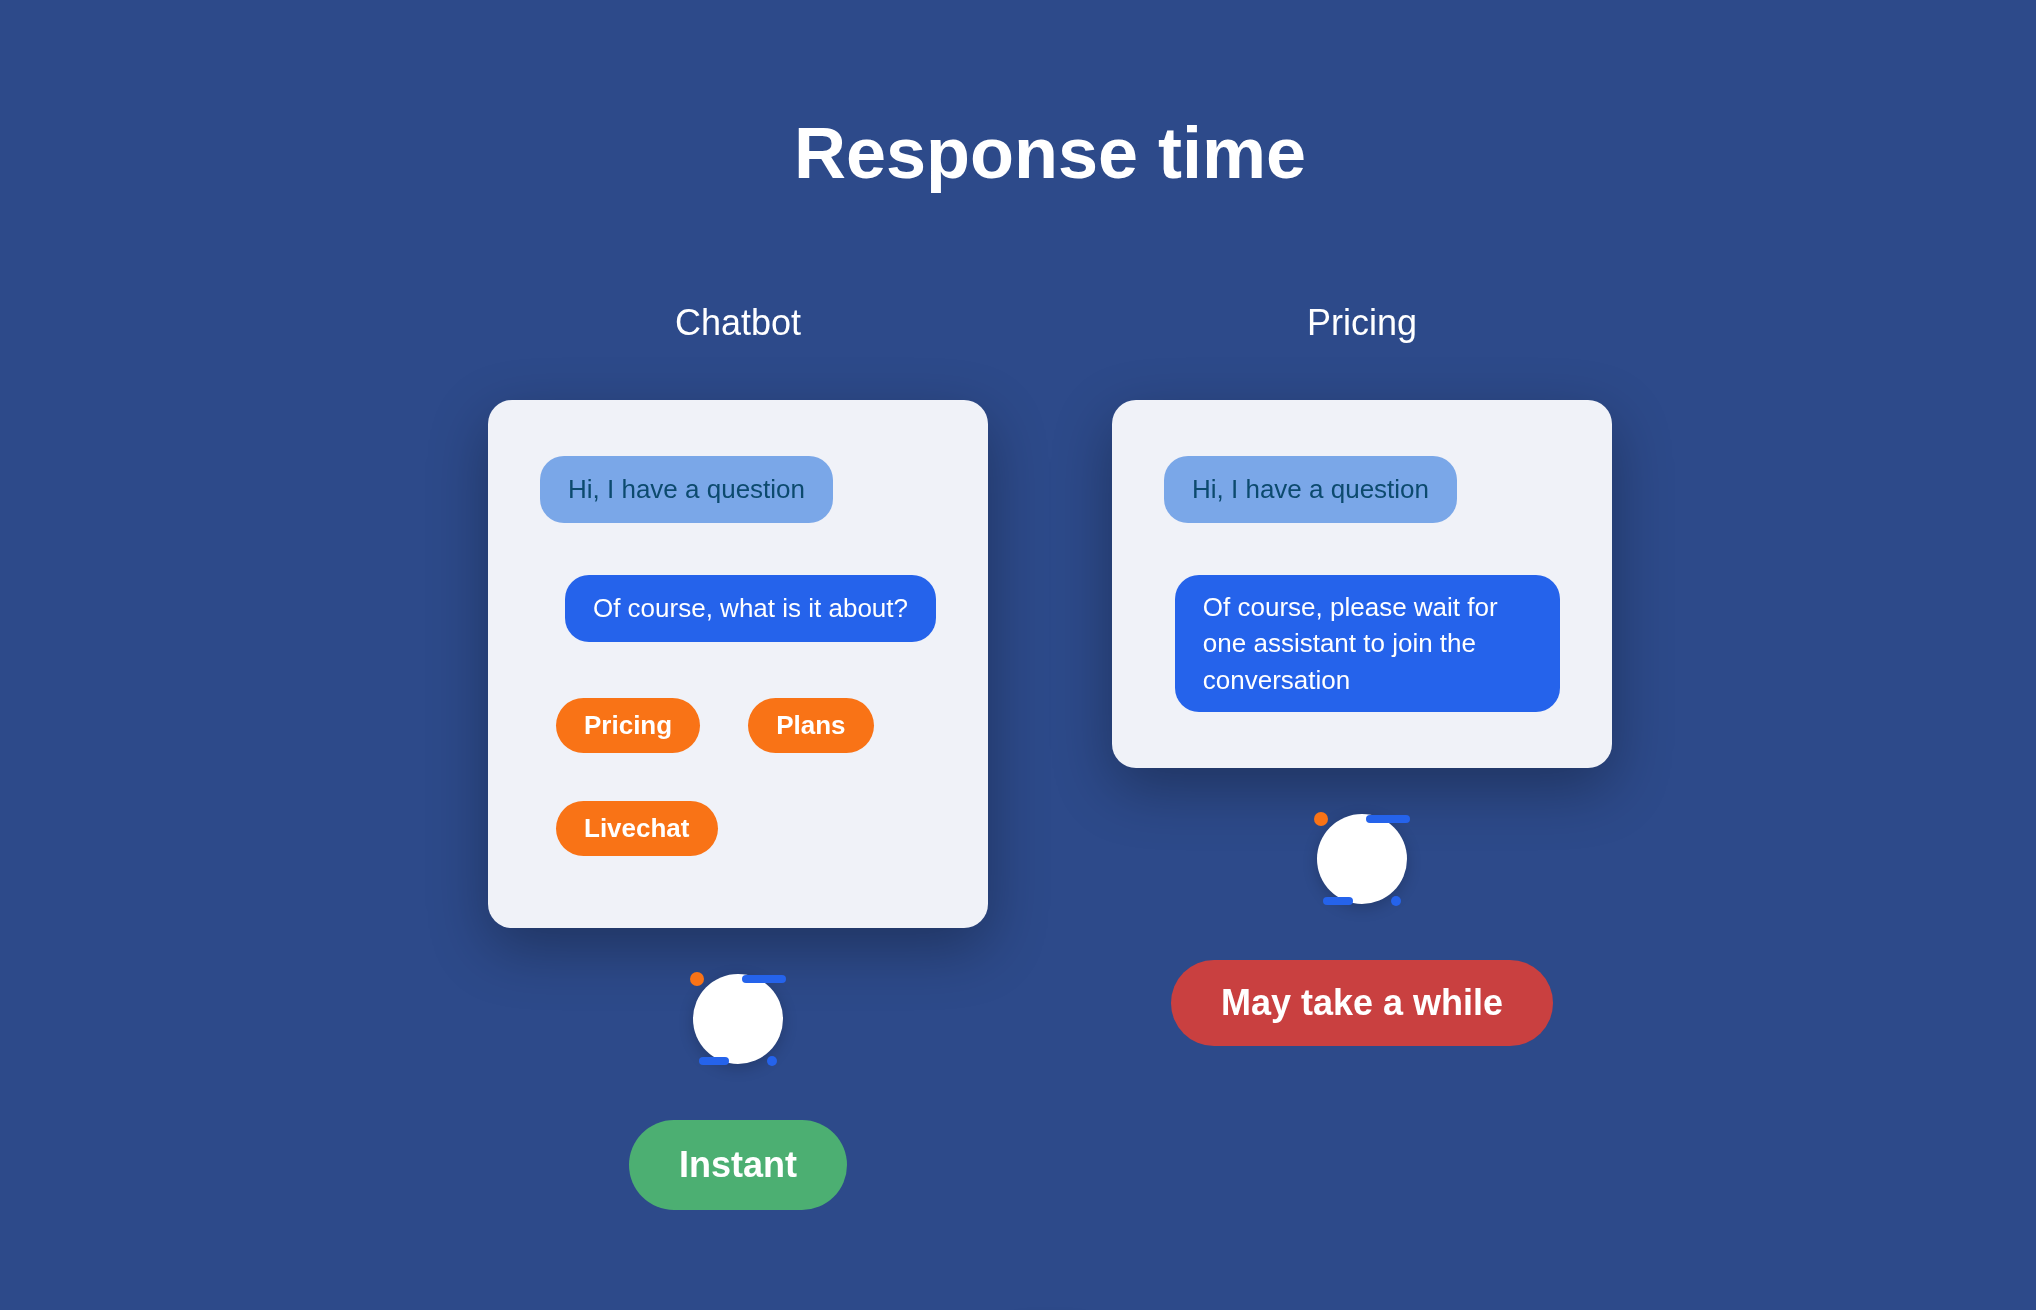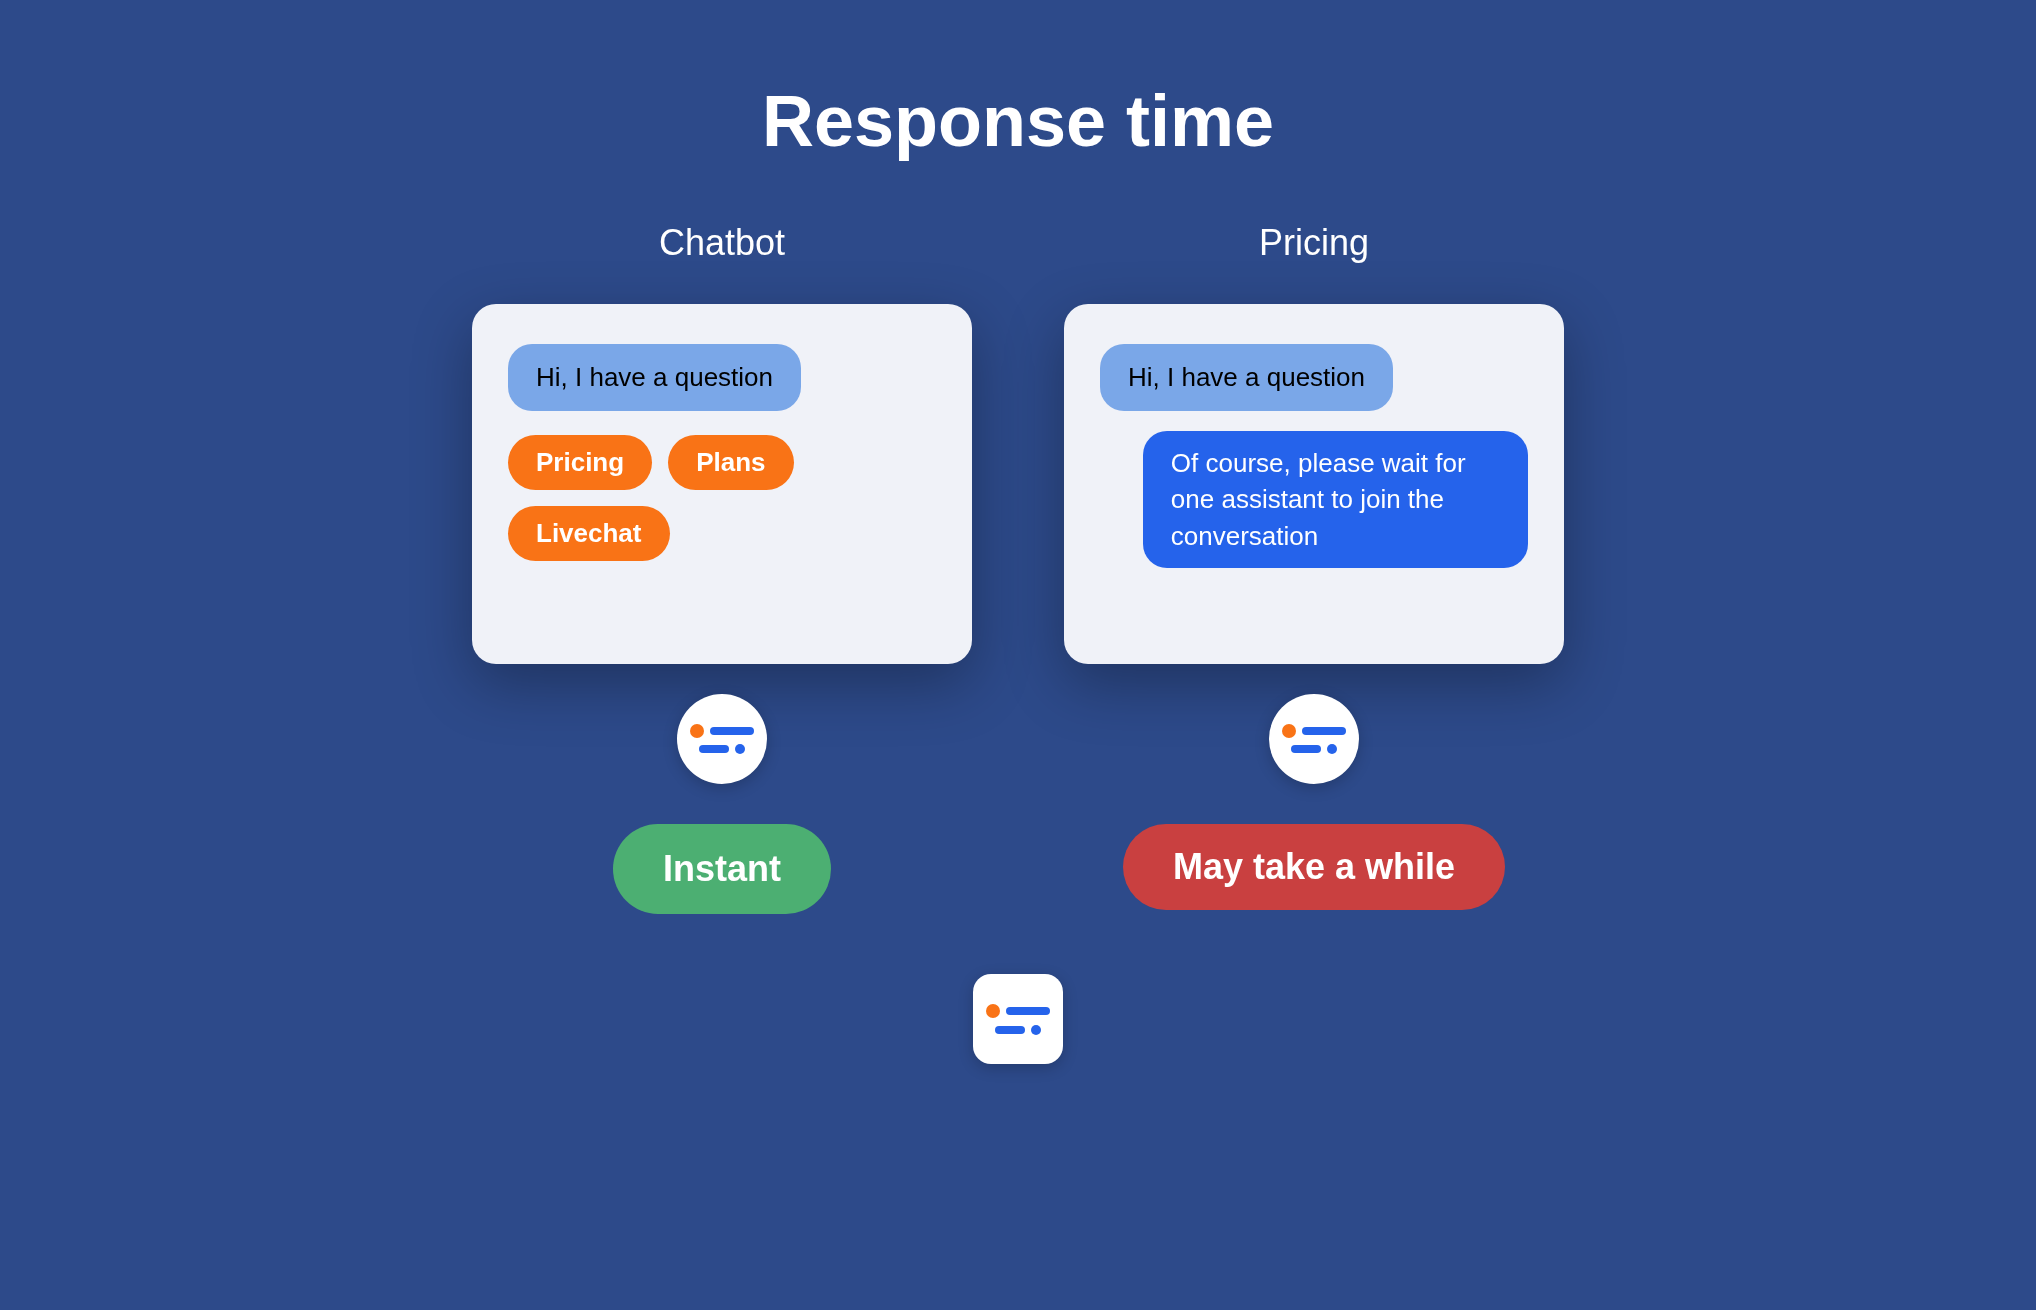--- a/index.html
+++ b/index.html
@@ -3,7 +3,7 @@
   <meta charset="utf-8">
   <style>
     * {
-      margin: 0;
+      margin: 16px;
       padding: 0;
       box-sizing: border-box;
     }

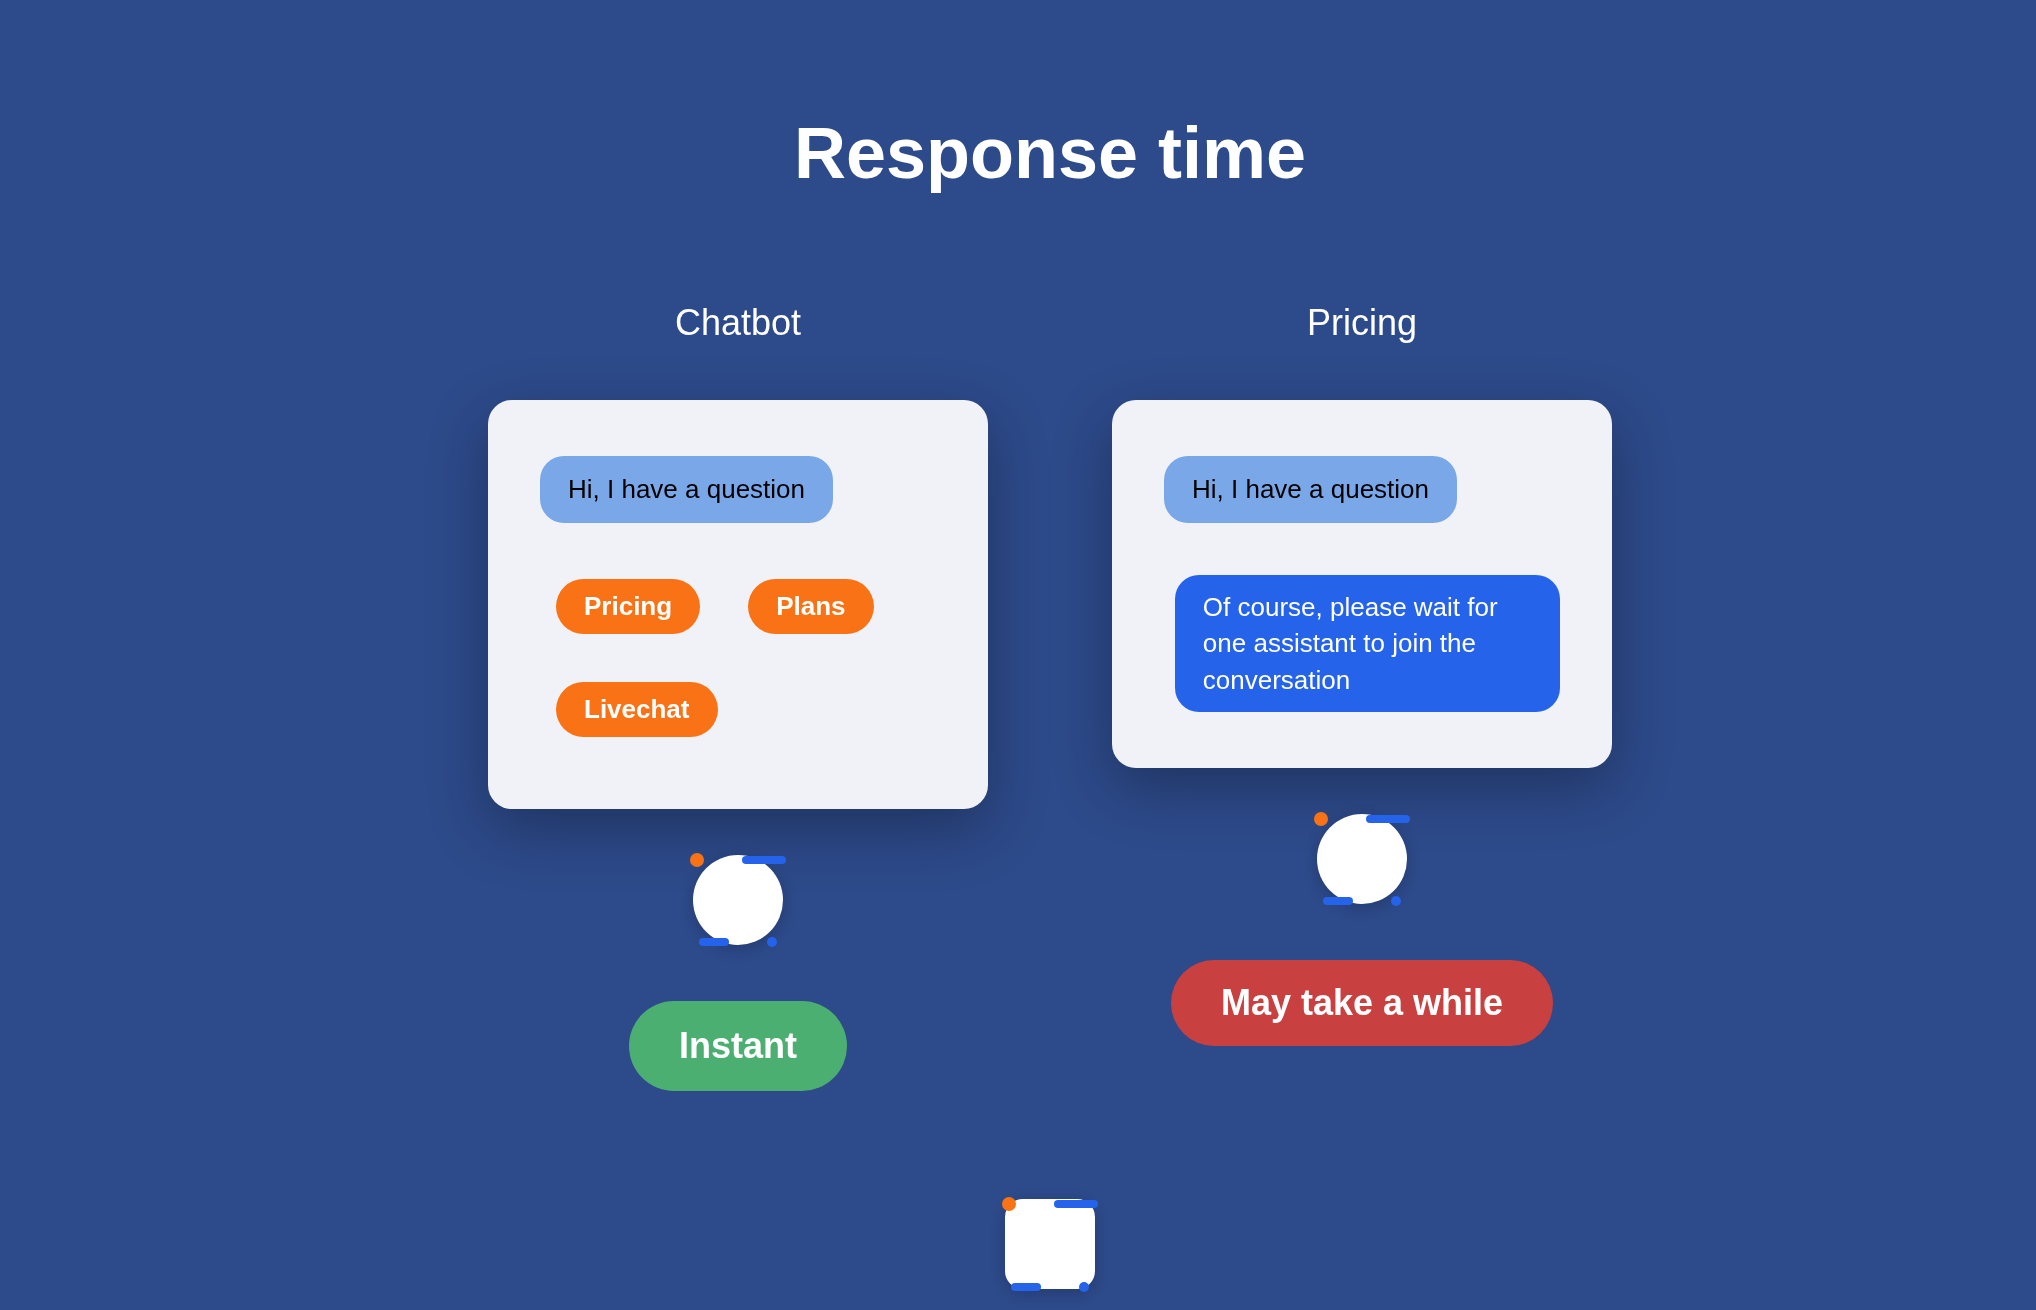--- a/index.html
+++ b/index.html
@@ -62,7 +62,7 @@
 
     .bubble-user {
       background: #7aa7e8;
-      color: #000000;
+      color: #0c4a6e;
       border-radius: 24px;
       padding: 18px 28px;
       font-size: 26px;

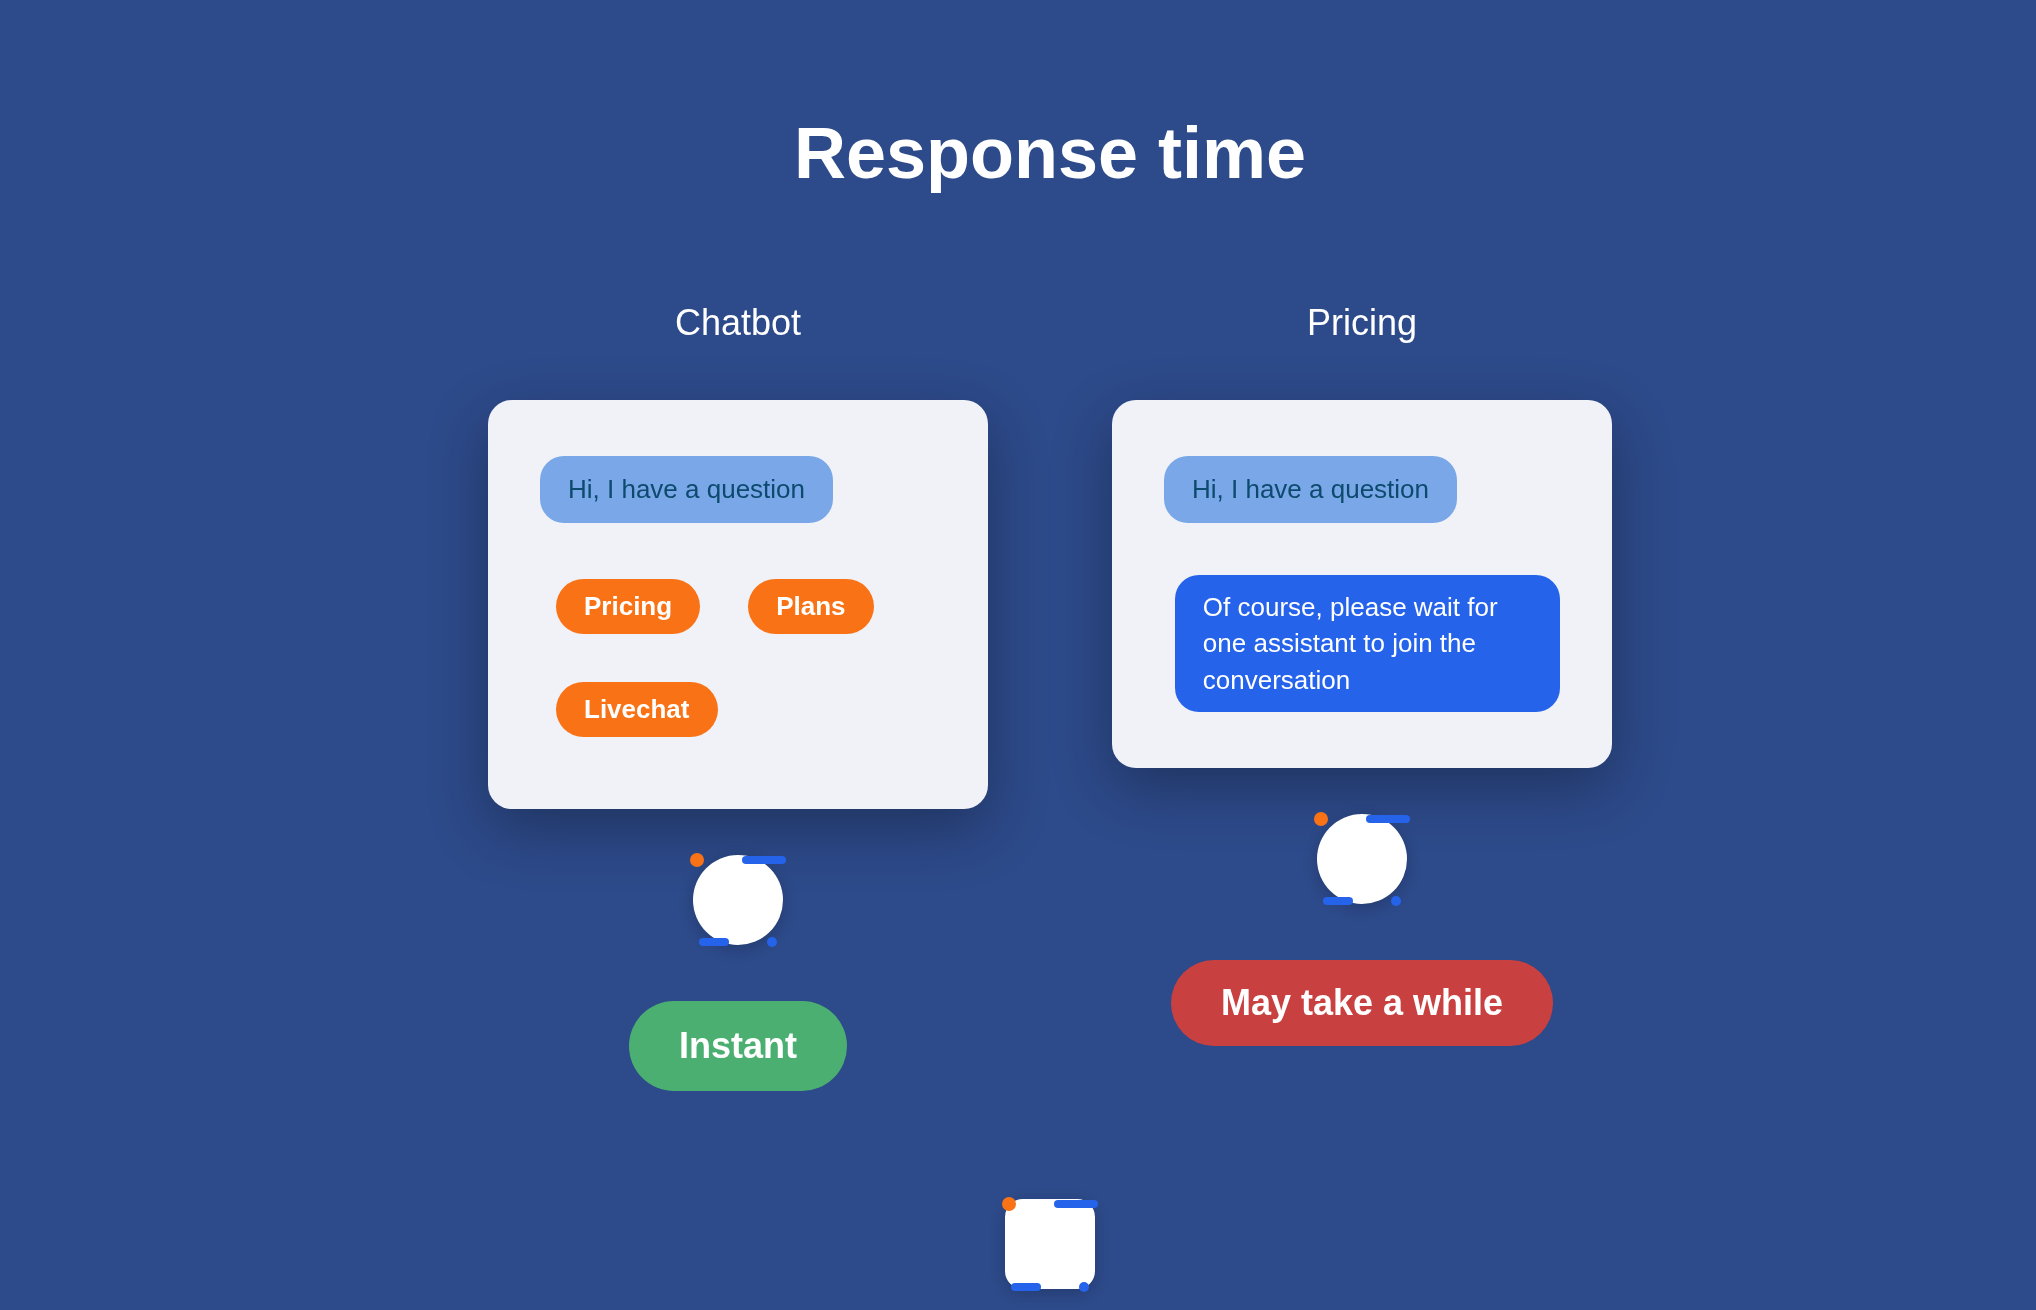--- a/index.html
+++ b/index.html
@@ -209,6 +209,7 @@
     <div class="chat-card">
       <div class="bubble-user">Hi, I have a question</div>
 
+      <div class="bubble-bot">Of course, what is it about?</div>
 
       <div class="option-buttons">
         <button class="option-btn">Pricing</button>

